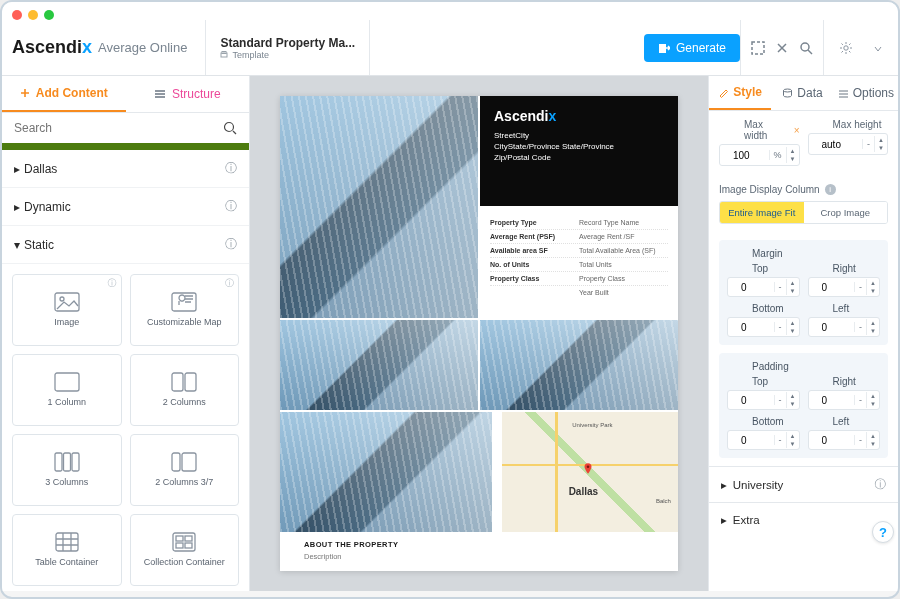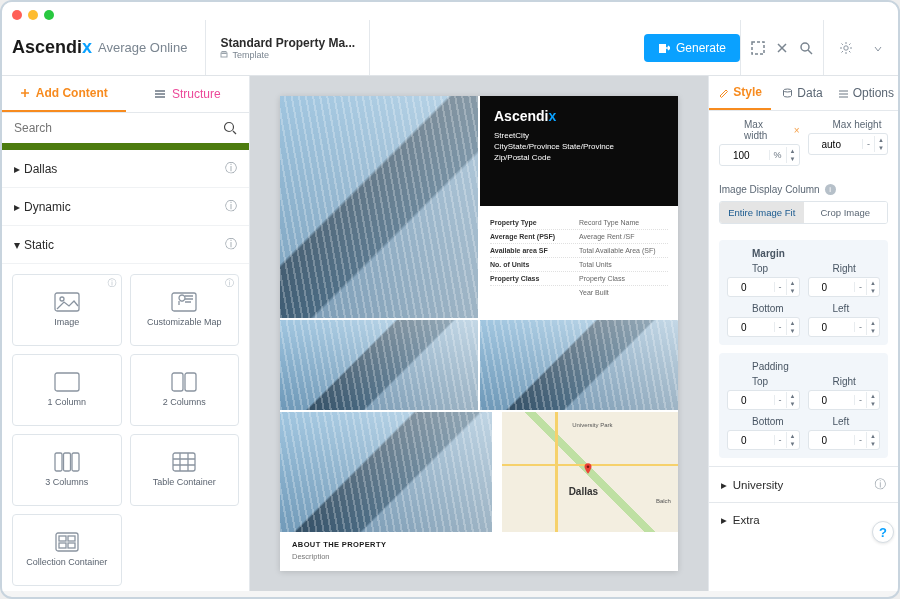--- a/index.html
+++ b/index.html
@@ -94,7 +94,7 @@
 .subh{font-size:10px; color:#5b6774; margin:2px 0 6px; display:flex; align-items:center; gap:5px;}
 .seg{display:flex; border:1px solid #dfe5ea; border-radius:3px; overflow:hidden;}
 .seg button{flex:1; border:none; background:#fff; font-size:9.5px; padding:5px 2px; color:#5b6774; cursor:pointer;}
-.seg button.on{background:#e5e5e5; color:#1a5a8f; font-weight:500;}
+.seg button.on{background:#fde047; color:#1a5a8f; font-weight:500;}
 .box{background:#f2f6fa; border-radius:4px; padding:8px; margin:8px 10px;}
 .box .lbl{color:#485563;}
 .inp.sm{height:20px;}

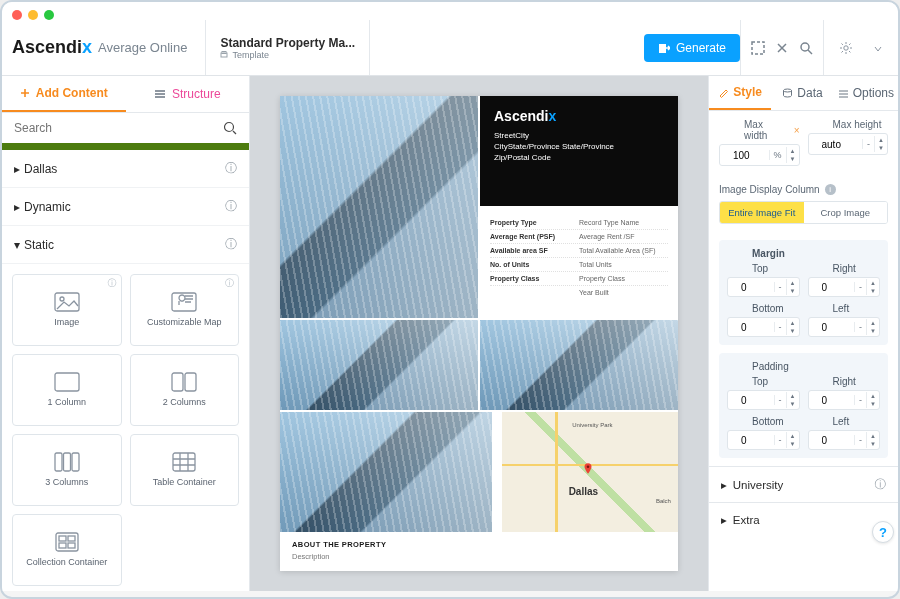--- a/index.html
+++ b/index.html
@@ -386,7 +386,7 @@
     </div>
 
     <div class="box">
-      <div class="lbl" style="font-weight:700">Margin</div>
+      <div class="lbl" style="font-weight:400">Margin</div>
       <div class="row2" style="margin-top:4px">
         <div class="fcol">
               <div class="lbl">Top</div>

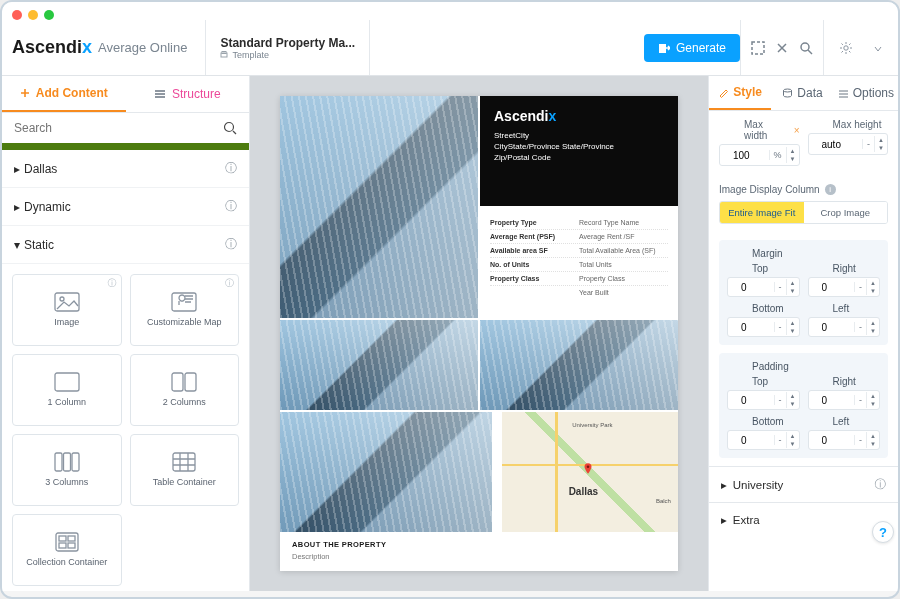--- a/index.html
+++ b/index.html
@@ -242,6 +242,13 @@
             <span>3 Columns</span>
           </div>
       <div class="tile">
+            <svg width="26" height="20">
+              <rect x="1" y="1" width="8" height="18" rx="2"></rect>
+              <rect x="11" y="1" width="14" height="18" rx="2"></rect>
+            </svg>
+            <span>2 Columns 3/7</span>
+          </div>
+      <div class="tile">
             <svg width="24" height="20">
               <rect x="1" y="1" width="22" height="18" rx="2"></rect>
               <path d="M1 7 h22 M1 13 h22 M8 1 v18 M16 1 v18"></path>

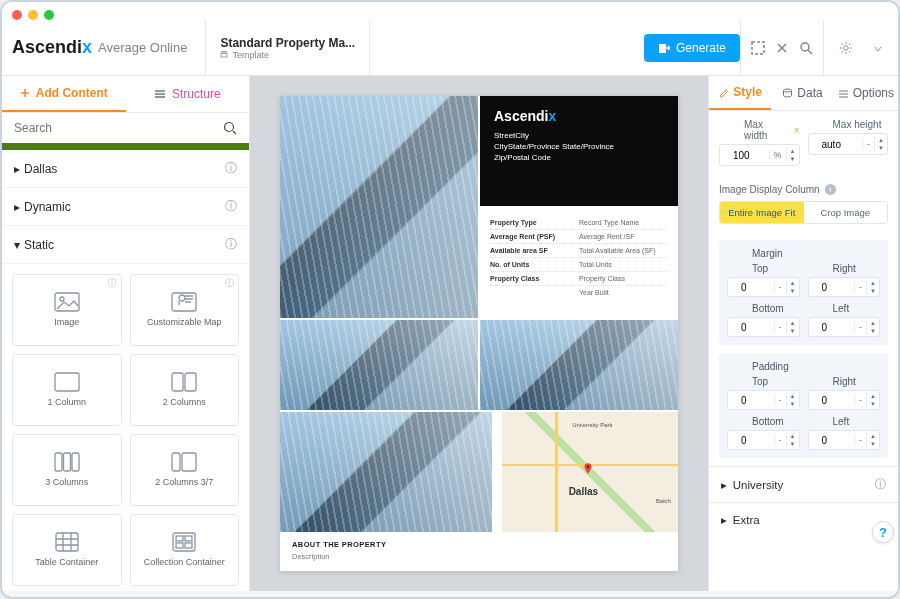--- a/index.html
+++ b/index.html
@@ -73,7 +73,7 @@
 .pin{position:absolute; left:45%; top:42%; width:14px; height:14px;}
 .map-city{position:absolute; left:38%; top:62%; font-size:10px; font-weight:bold; color:#333;}
 .map-lbl{position:absolute; font-size:6px; color:#555;}
-.about{padding:8px 12px; font-size:7.5px;}
+.about{padding:8px 24px; font-size:7.5px;}
 .about-h{font-weight:700; letter-spacing:.4px; color:#1a1a1a; margin-bottom:3px;}
 .about-d{color:#777;}
 

